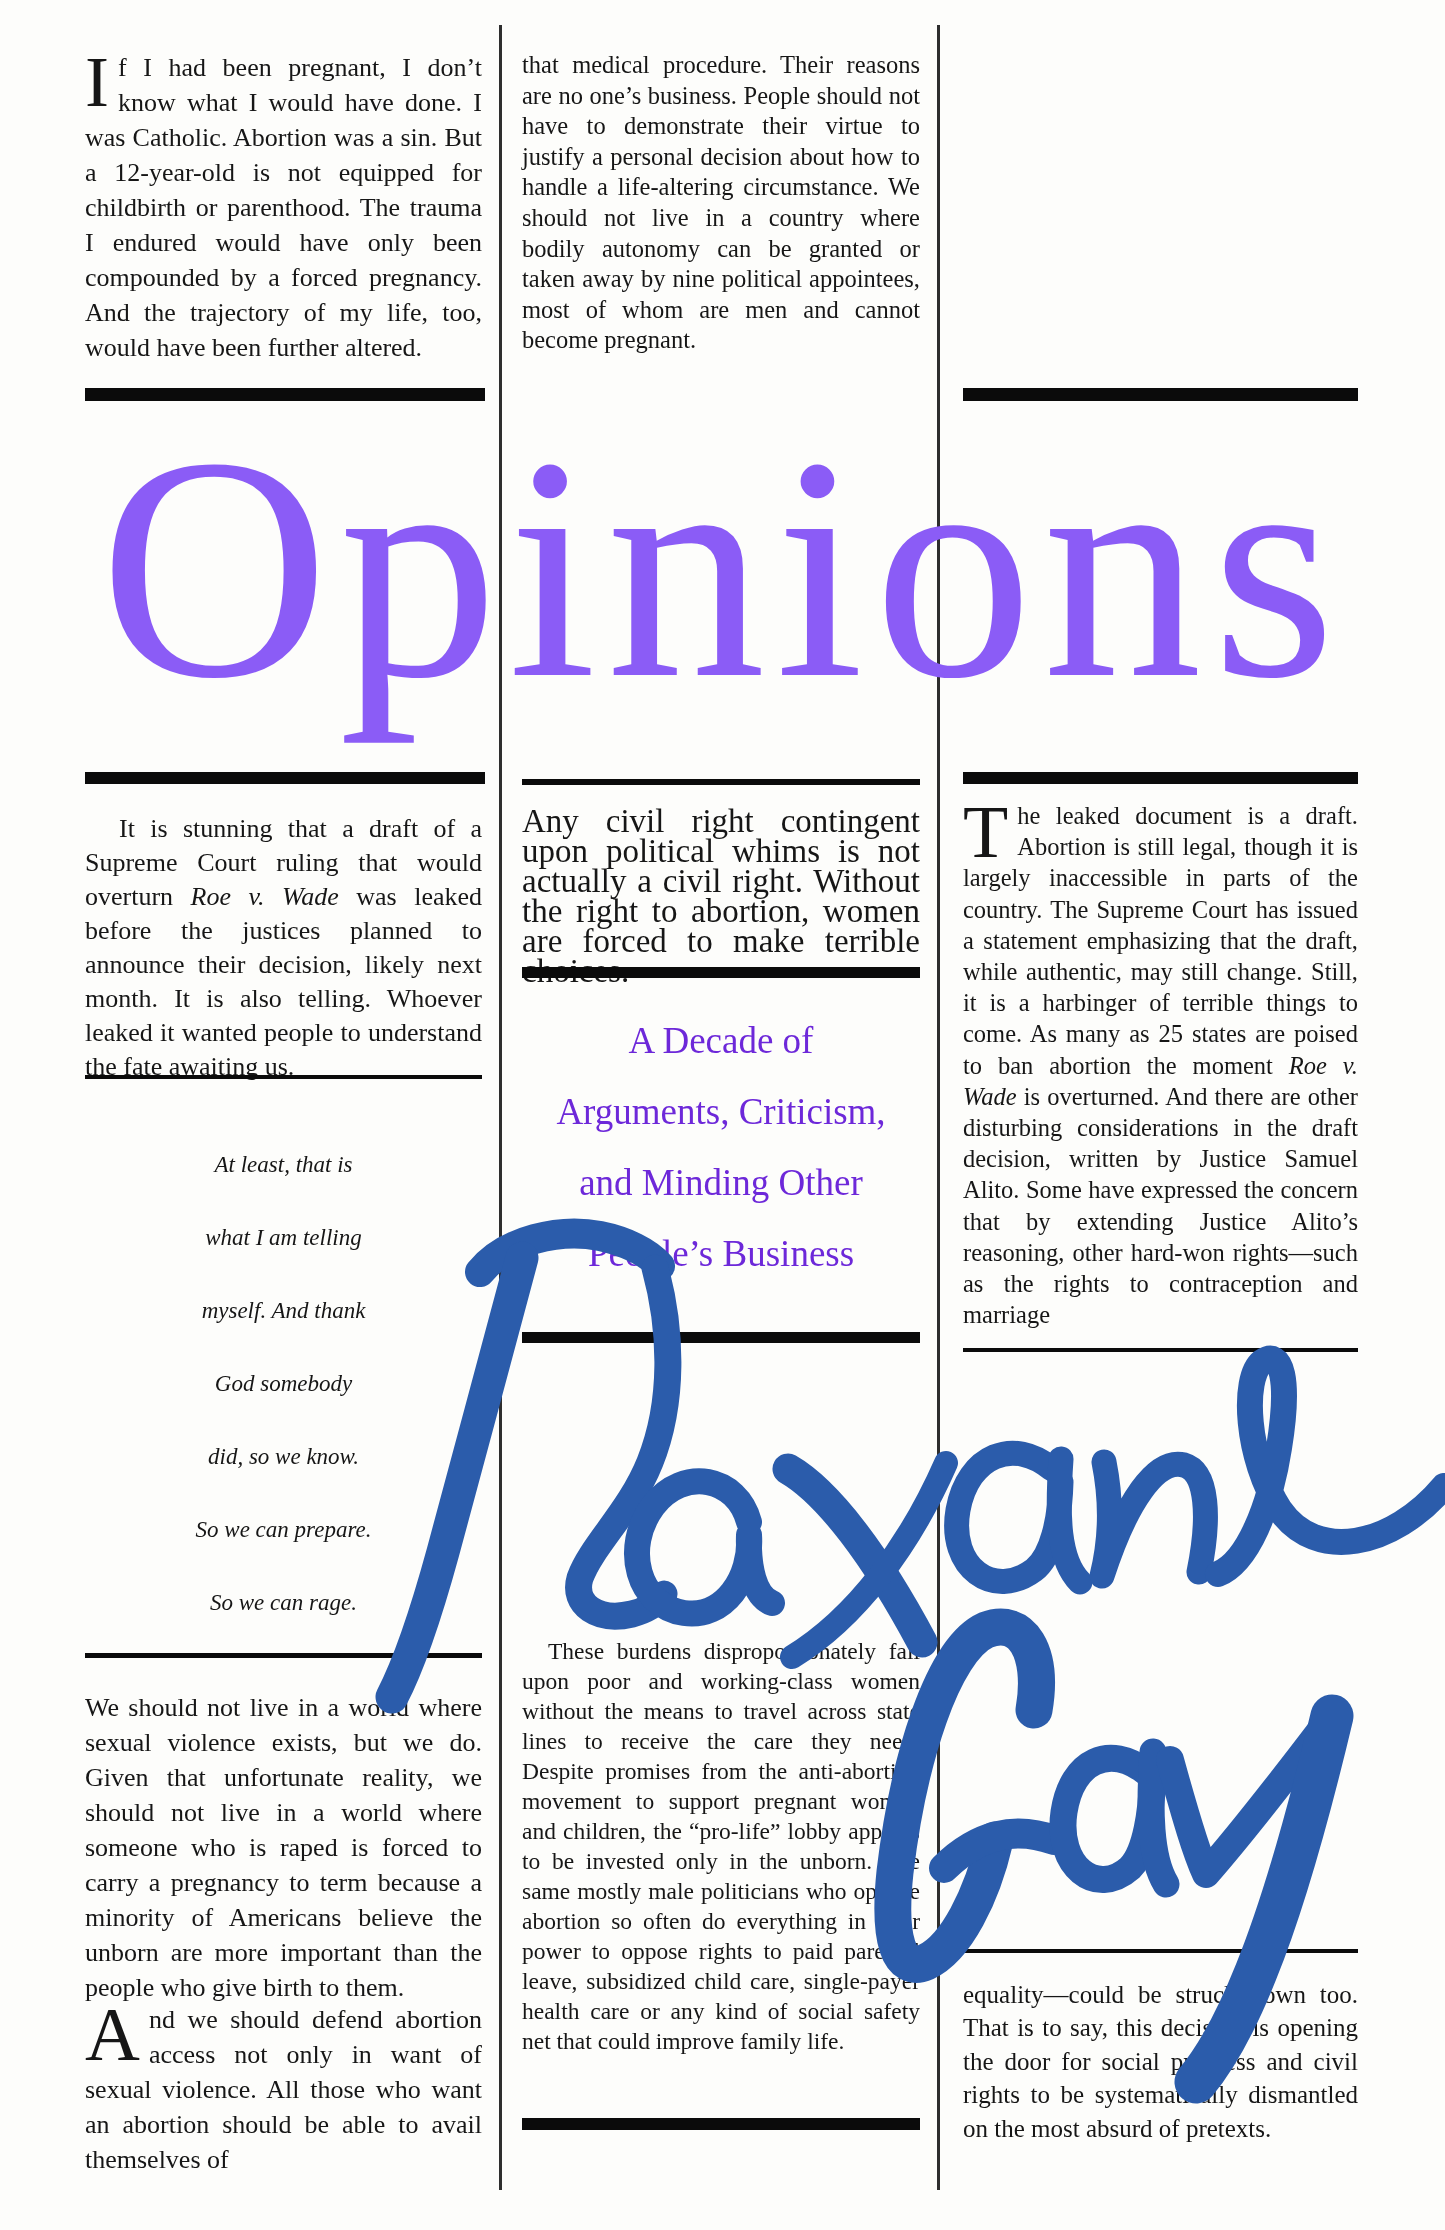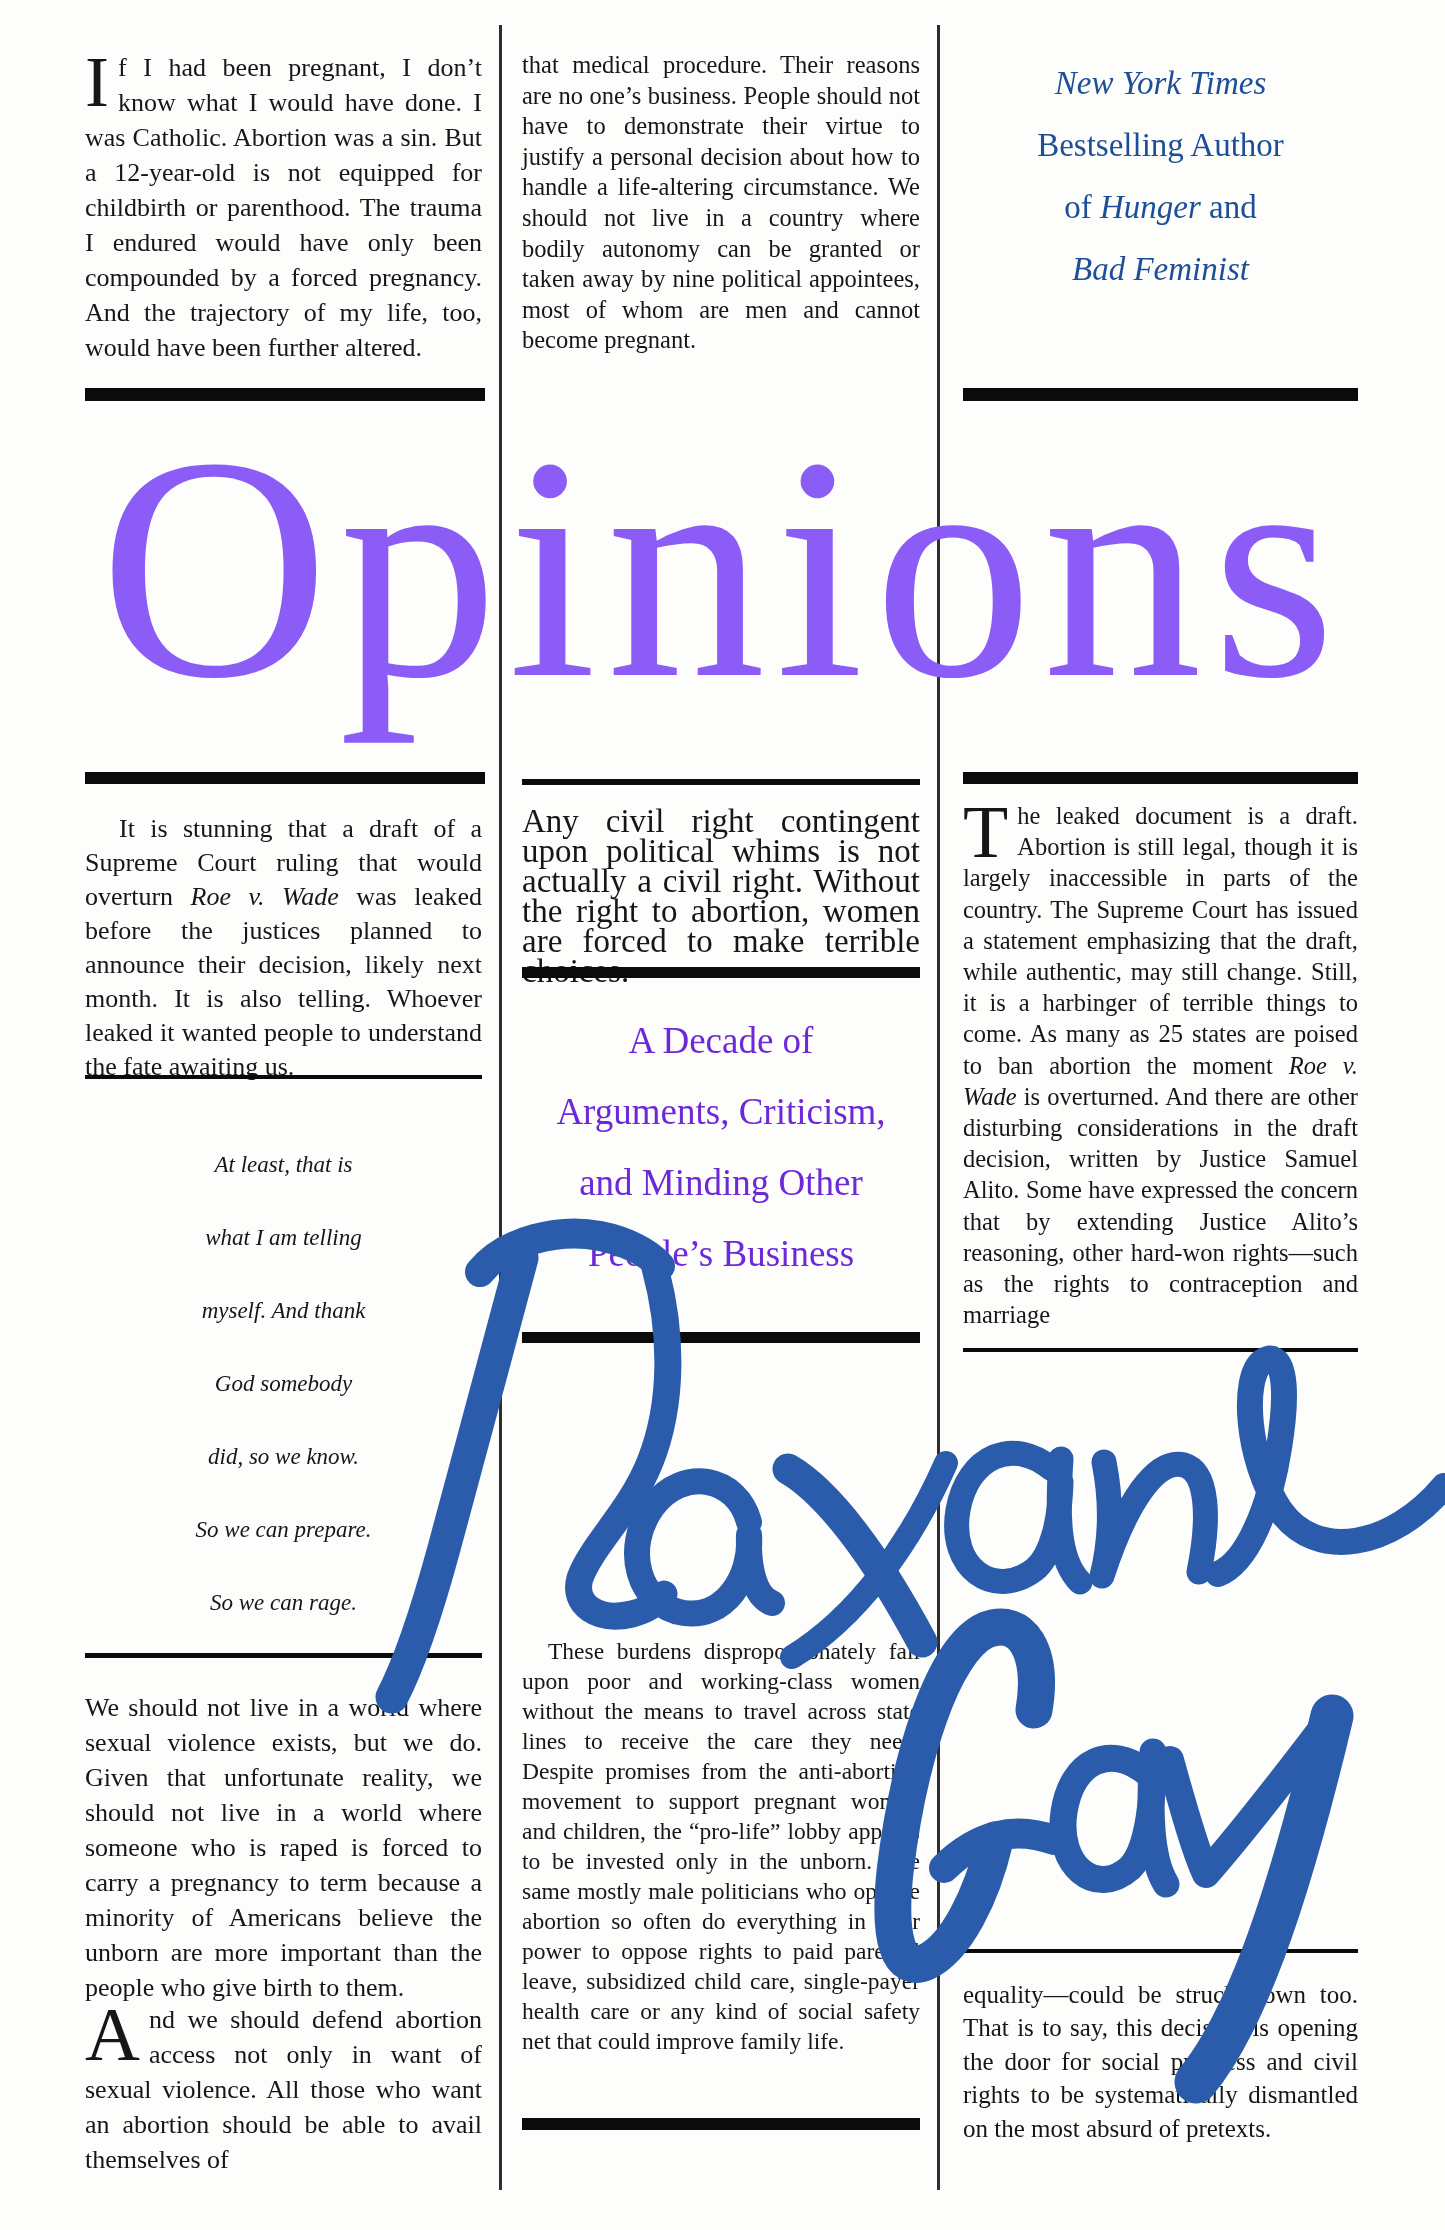--- a/index.html
+++ b/index.html
@@ -95,7 +95,6 @@
 
   <div class="rule" style="left:522px;top:2118px;width:398px;height:12px;"></div>
 
-  <div class="blurb" style="left: 963px; top: 52px; width: 395px; color: rgb(29, 79, 151);"><span class="it">New York Times</span><br><span>Bestselling Author</span><br><span>of </span><span class="it">Hunger</span><span> and</span><br><span class="it">Bad Feminist</span></div>
 
   <div class="rule" style="left:963px;top:388px;width:395px;height:13px;"></div>
   <div class="rule" style="left:963px;top:772px;width:395px;height:12px;"></div>

